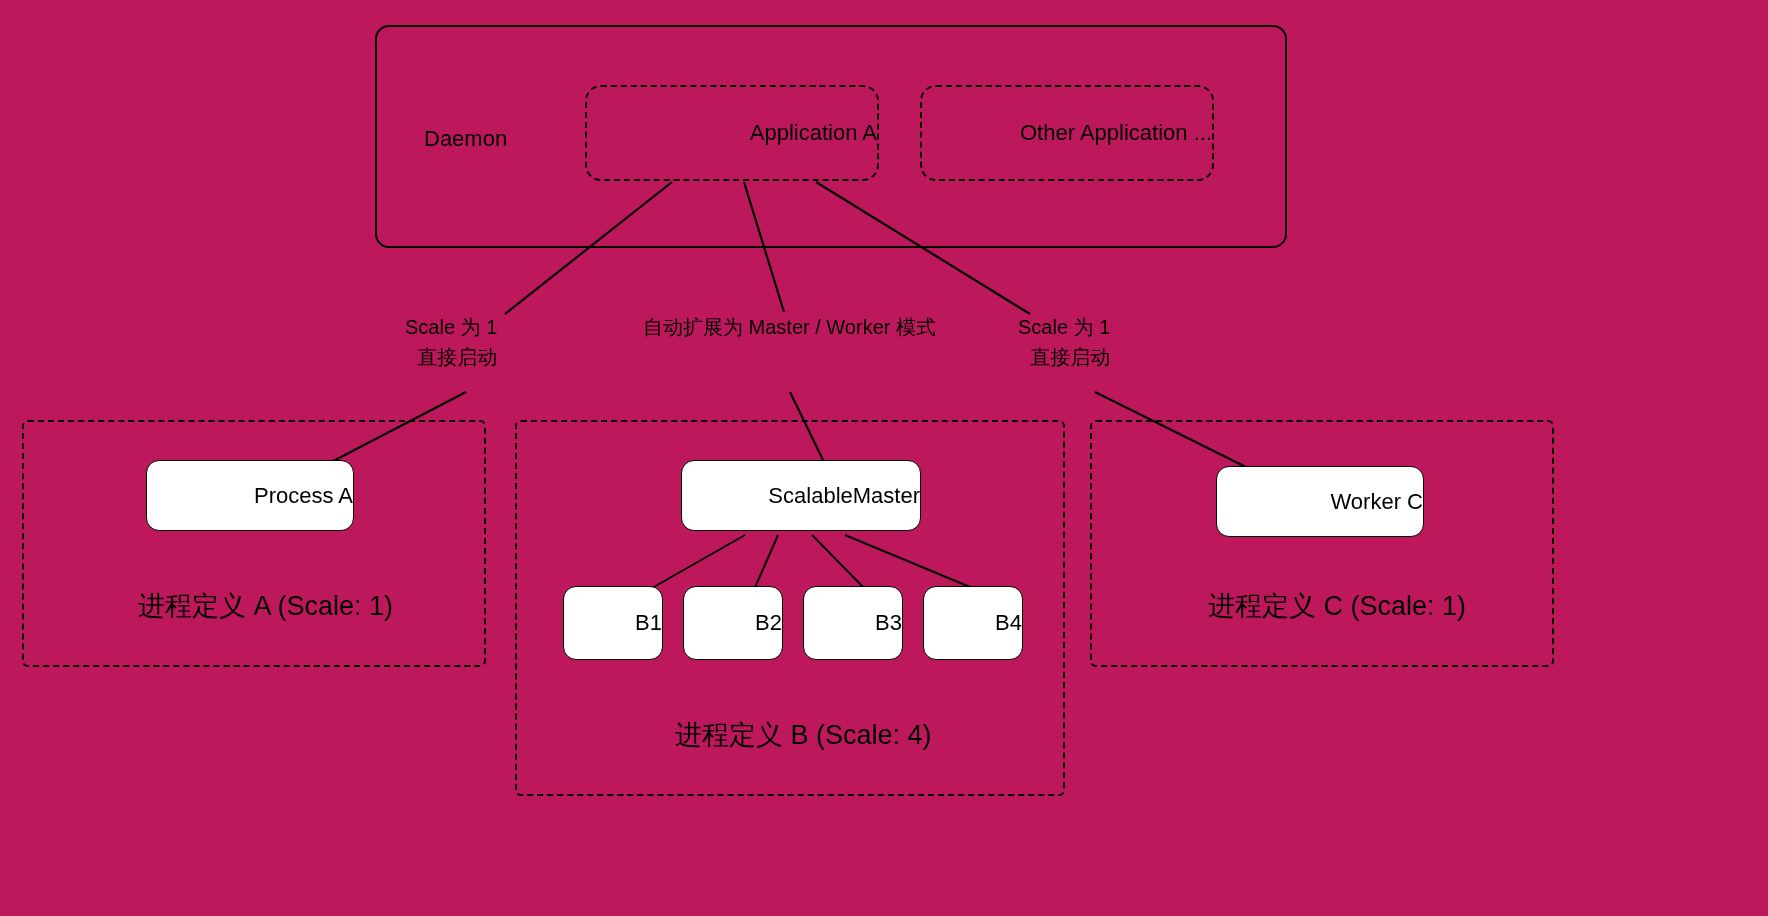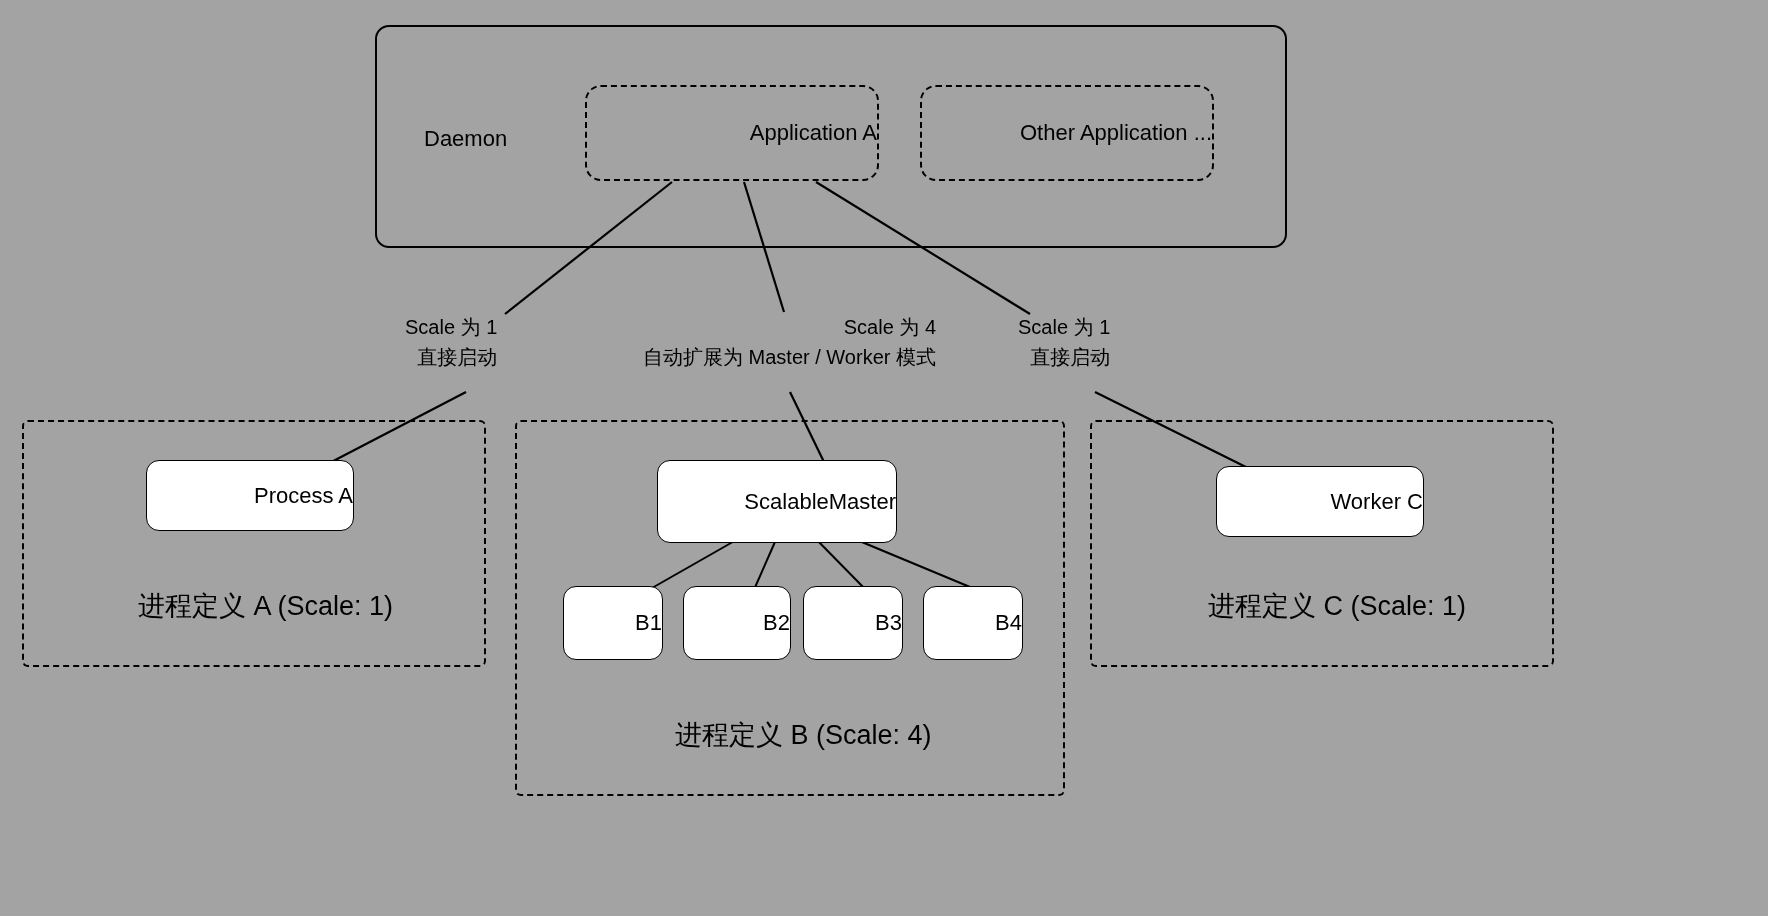--- a/index.html
+++ b/index.html
@@ -11,7 +11,7 @@
     position: relative;
     width: 1768px;
     height: 916px;
-    background: #a3a3a3;
+    background: #be185d;
     font-family: "Liberation Sans", "DejaVu Sans", sans-serif;
     color: #000000;
     overflow: hidden;

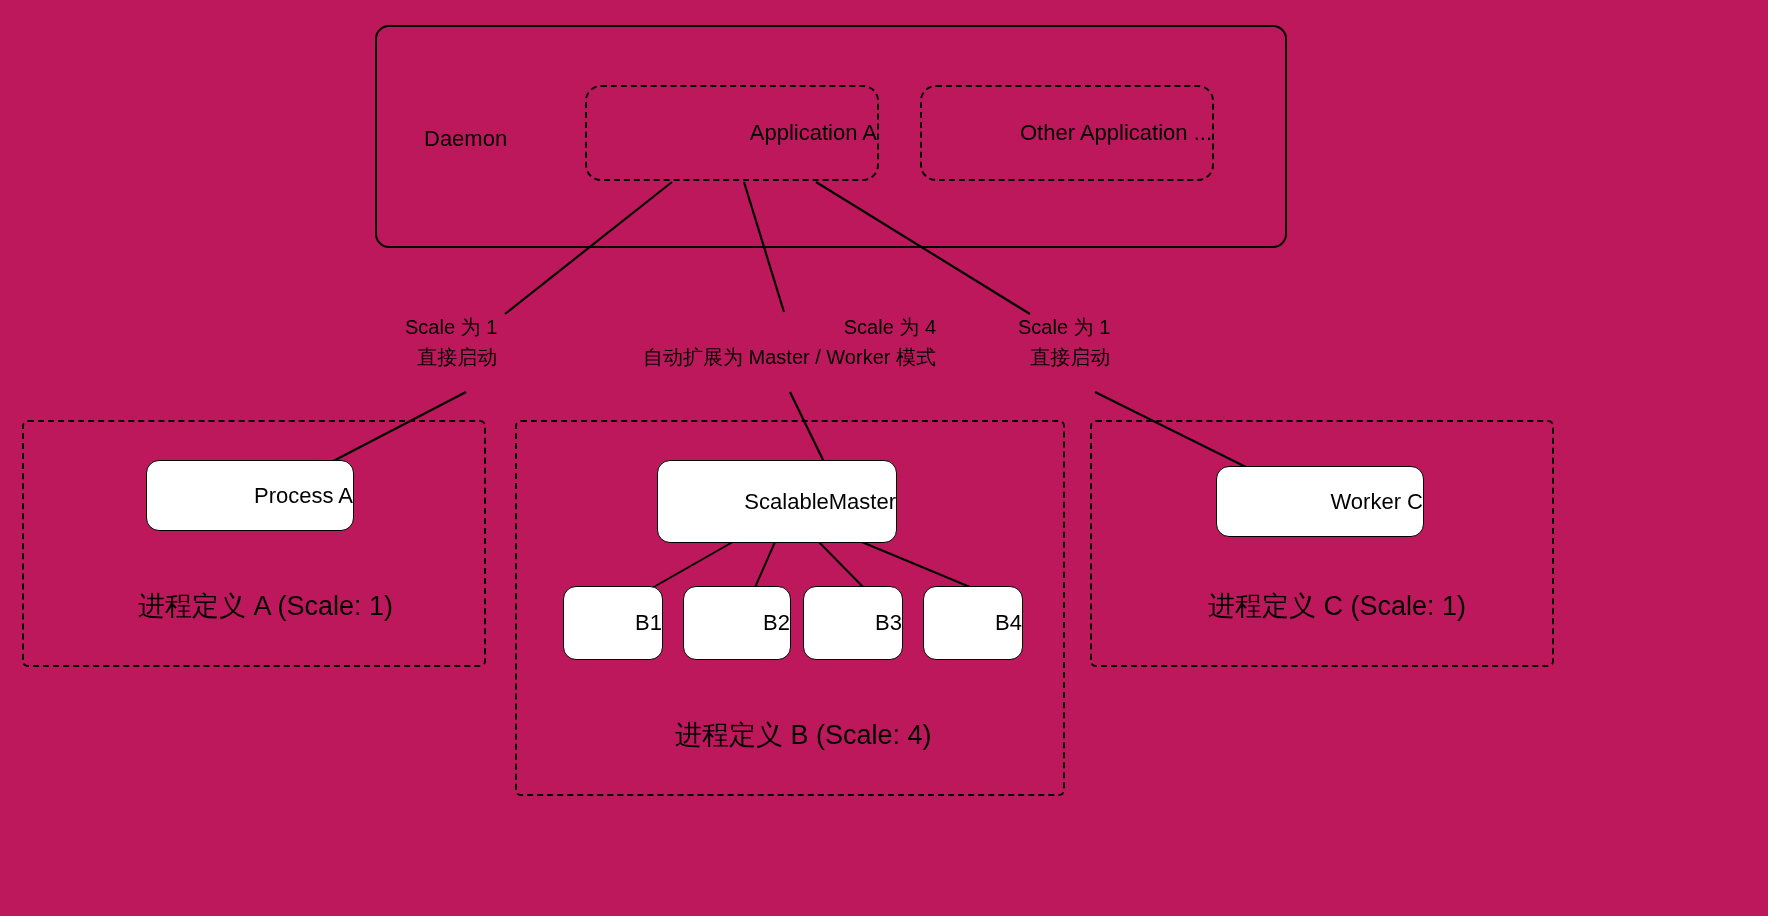--- a/index.html
+++ b/index.html
@@ -108,7 +108,6 @@
   </div>
 
   <div class="edge-label" style="left:600px; top:312px; width:336px;">
-    <div>Scale 为 4</div>
     <div>自动扩展为 Master / Worker 模式</div>
   </div>
 

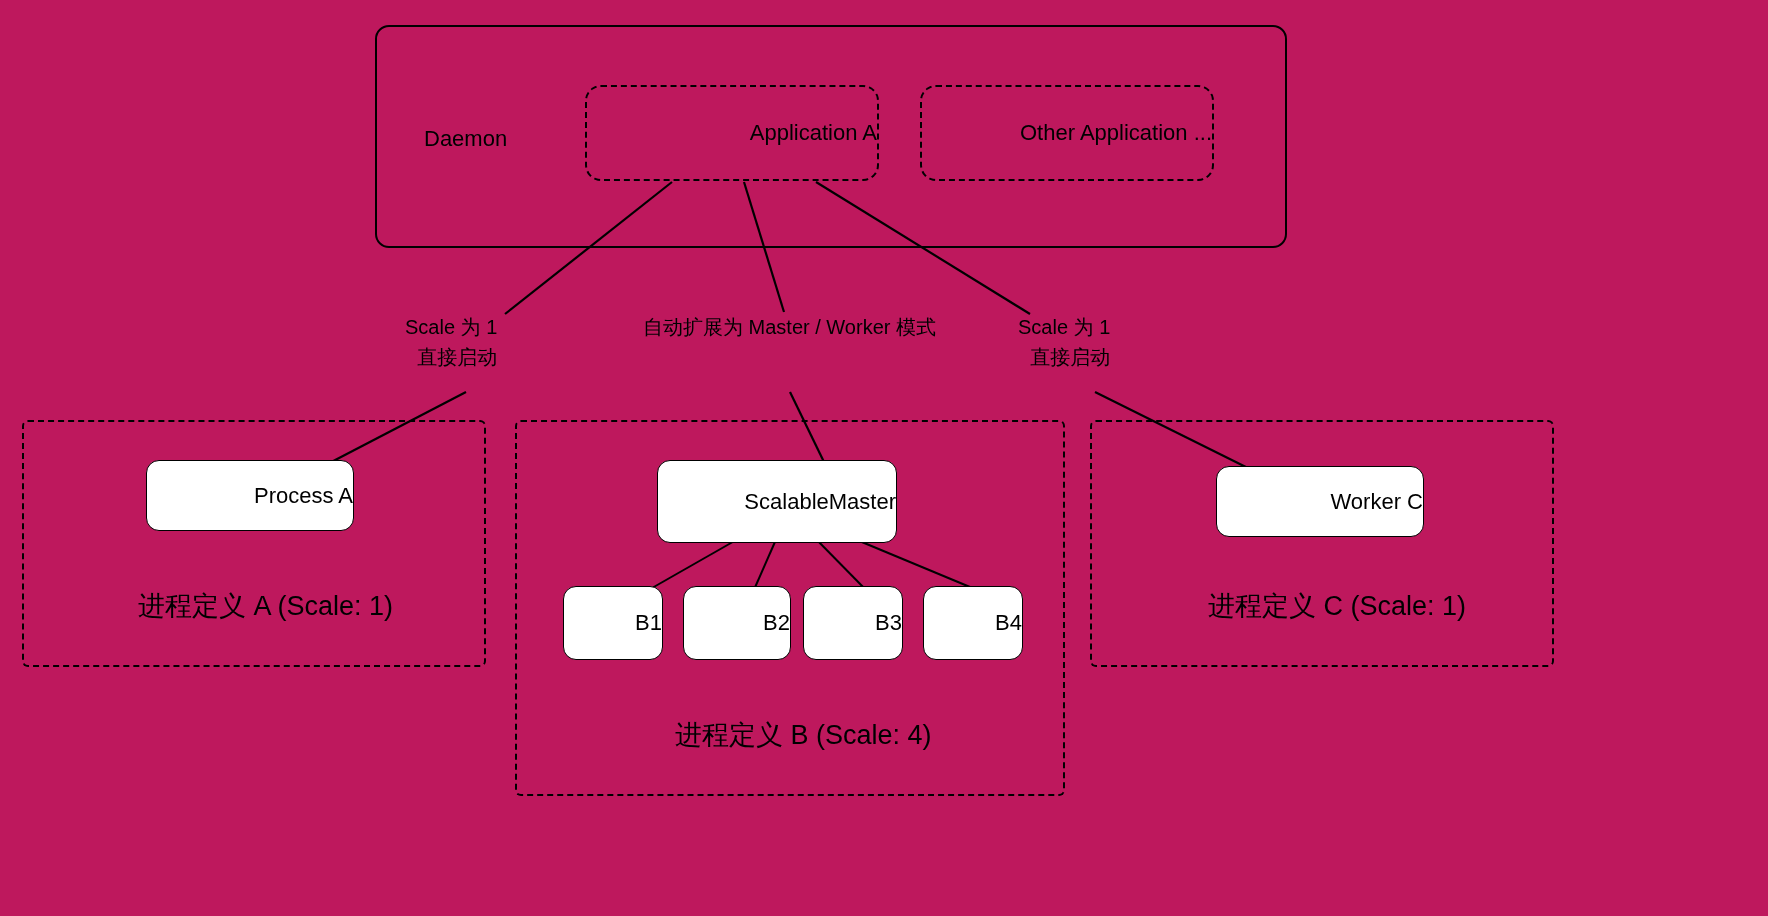--- a/index.html
+++ b/index.html
@@ -126,7 +126,7 @@
 
   <div class="dashed-group" style="position:absolute; left:515px; top:420px; width:546px; height:372px;"></div>
 
-  <div class="box node" style="left:657px; top:460px; width:240px; height:83px;">
+  <div class="box node" style="left:681px; top:460px; width:240px; height:71px;">
     <span class="t22">ScalableMaster</span>
   </div>
 

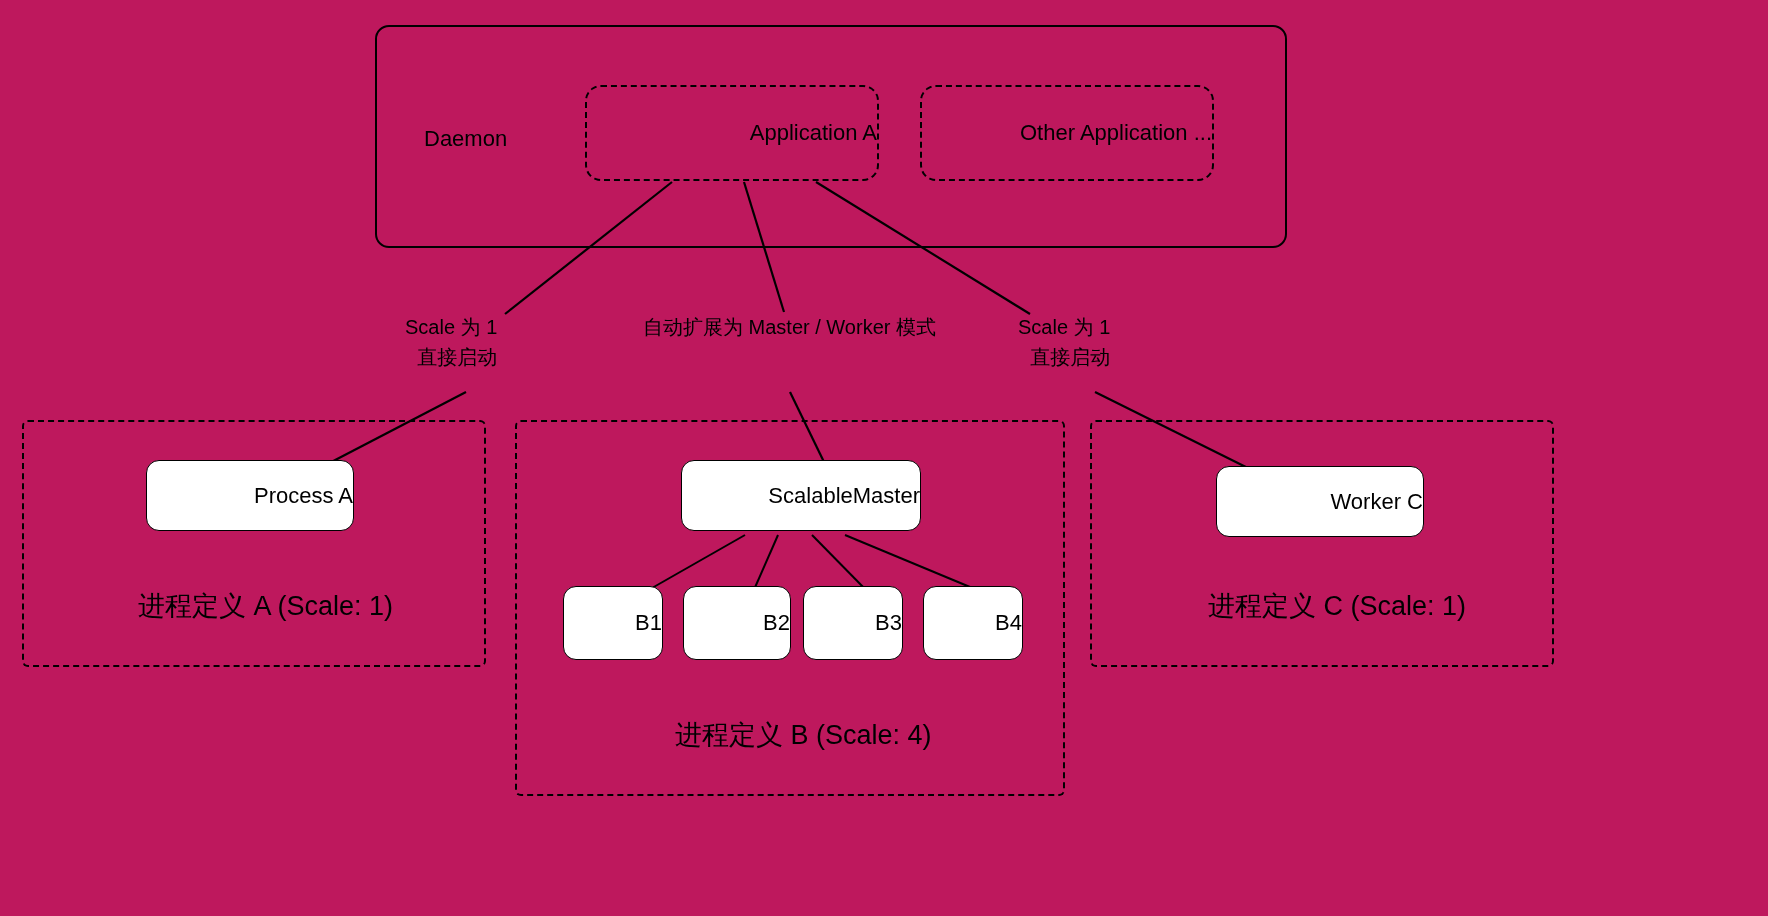--- a/index.html
+++ b/index.html
@@ -133,7 +133,7 @@
   <div class="box node" style="left:563px; top:586px; width:100px; height:74px;">
     <span class="t22">B1</span>
   </div>
-  <div class="box node" style="left:683px; top:586px; width:108px; height:74px;">
+  <div class="box node" style="left:683px; top:586px; width:100px; height:74px;">
     <span class="t22">B2</span>
   </div>
   <div class="box node" style="left:803px; top:586px; width:100px; height:74px;">

